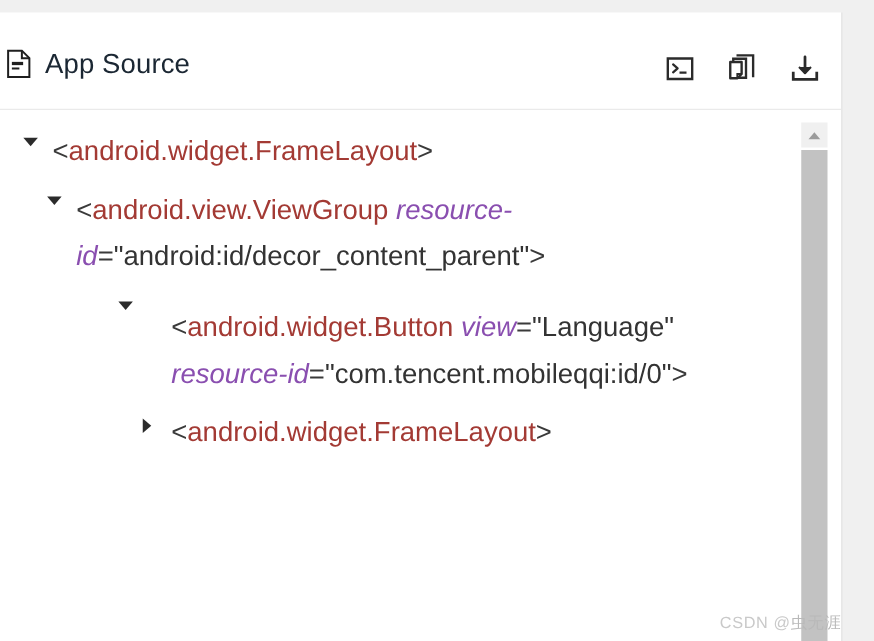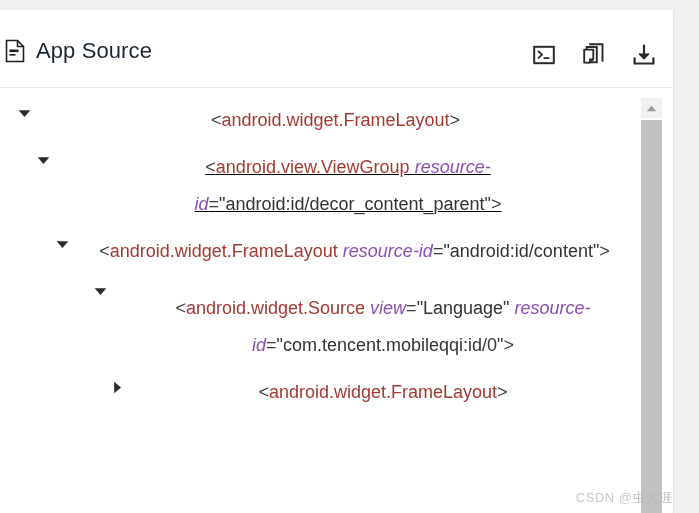--- a/index.html
+++ b/index.html
@@ -115,11 +115,10 @@
 
   .node-text {
     display: block;
-    font-size: 18px;
+    font-size: 22px;
     color: #333;
     white-space: normal;
     word-break: normal;
-    text-align: center;
   }
 
   .tag      { color: #a33a34; }

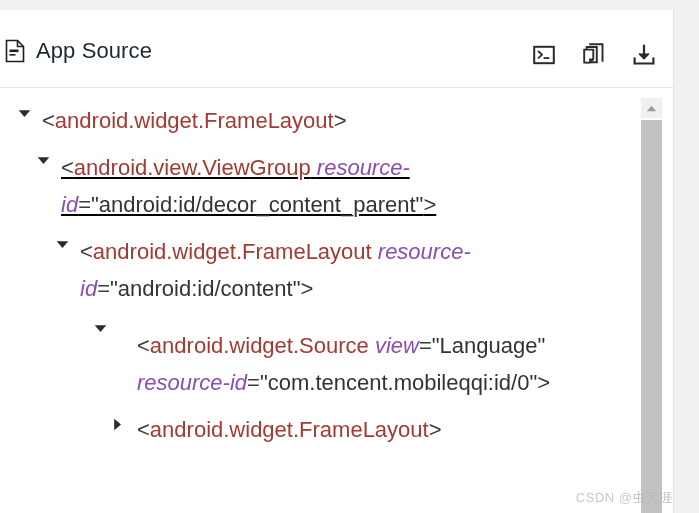--- a/index.html
+++ b/index.html
@@ -246,7 +246,7 @@
             </span>
             <span class="node-text"><span class="punct">&lt;</span><span class="tag">android.widget.FrameLayout</span><span class="punct">&gt;</span></span>
           </div>
-          <div class="node" style="padding-left: 61px; padding-right: 6px; text-decoration: underline;">
+          <div class="node" style="padding-left: 61px; padding-right: 6px;">
             <span class="arrow" style="left: 37px;">
               <svg width="13" height="9" viewBox="0 0 13 9">
                 <path d="M0.7 1.2h11.6L6.5 8z" fill="#2b2b2b"></path>

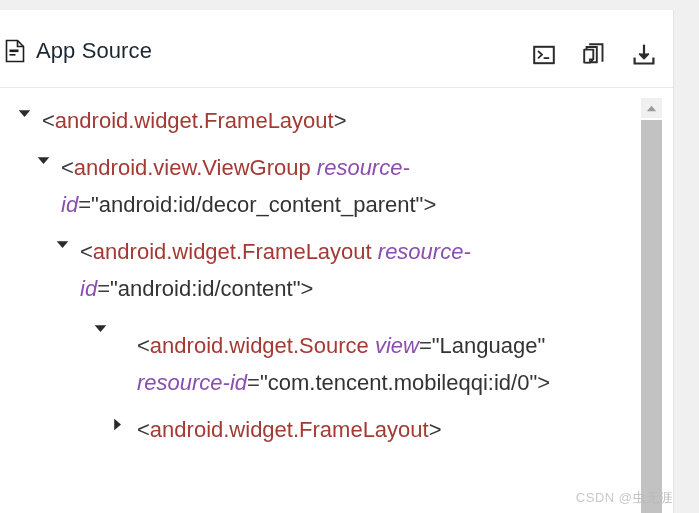--- a/index.html
+++ b/index.html
@@ -253,14 +253,6 @@
               </svg>
             </span>
             <span class="node-text"><span class="punct">&lt;</span><span class="tag">android.view.ViewGroup</span> <span class="attr">resource-id</span><span class="punct">=</span><span class="val">"android:id/decor_content_parent"</span><span class="punct">&gt;</span></span>
-          </div>
-          <div class="node" style="padding-left: 80px; padding-right: 12px;">
-            <span class="arrow" style="left: 56px;">
-              <svg width="13" height="9" viewBox="0 0 13 9">
-                <path d="M0.7 1.2h11.6L6.5 8z" fill="#2b2b2b"></path>
-              </svg>
-            </span>
-            <span class="node-text"><span class="punct">&lt;</span><span class="tag">android.widget.FrameLayout</span> <span class="attr">resource-id</span><span class="punct">=</span><span class="val">"android:id/content"</span><span class="punct">&gt;</span></span>
           </div>
           <div class="node" style="padding-left: 118px; padding-right: 12px;">
             <span class="arrow" style="left: 94px;">

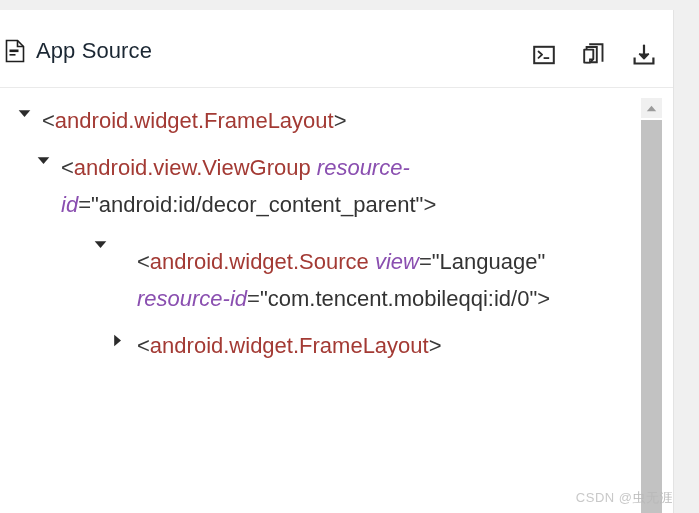--- a/index.html
+++ b/index.html
@@ -262,7 +262,7 @@
             </span>
           </div>
           <div class="node" style="padding-left: 137px; padding-right: 12px;">
-            <span class="node-text"><span class="punct">&lt;</span><span class="tag">android.widget.Source</span> <span class="attr">view</span><span class="punct">=</span><span class="val">"Language"</span> <span class="attr">resource-id</span><span class="punct">=</span><span class="val">"com.tencent.mobileqqi:id/0"</span><span class="punct">&gt;</span></span>
+            <span class="node-text"><span class="punct">&lt;</span><span class="tag">android.widget.Button</span> <span class="attr">view</span><span class="punct">=</span><span class="val">"Language"</span> <span class="attr">resource-id</span><span class="punct">=</span><span class="val">"com.tencent.mobileqqi:id/0"</span><span class="punct">&gt;</span></span>
           </div>
           <div class="node" style="padding-left: 137px; padding-right: 12px;">
             <span class="arrow" style="left: 113px;">

